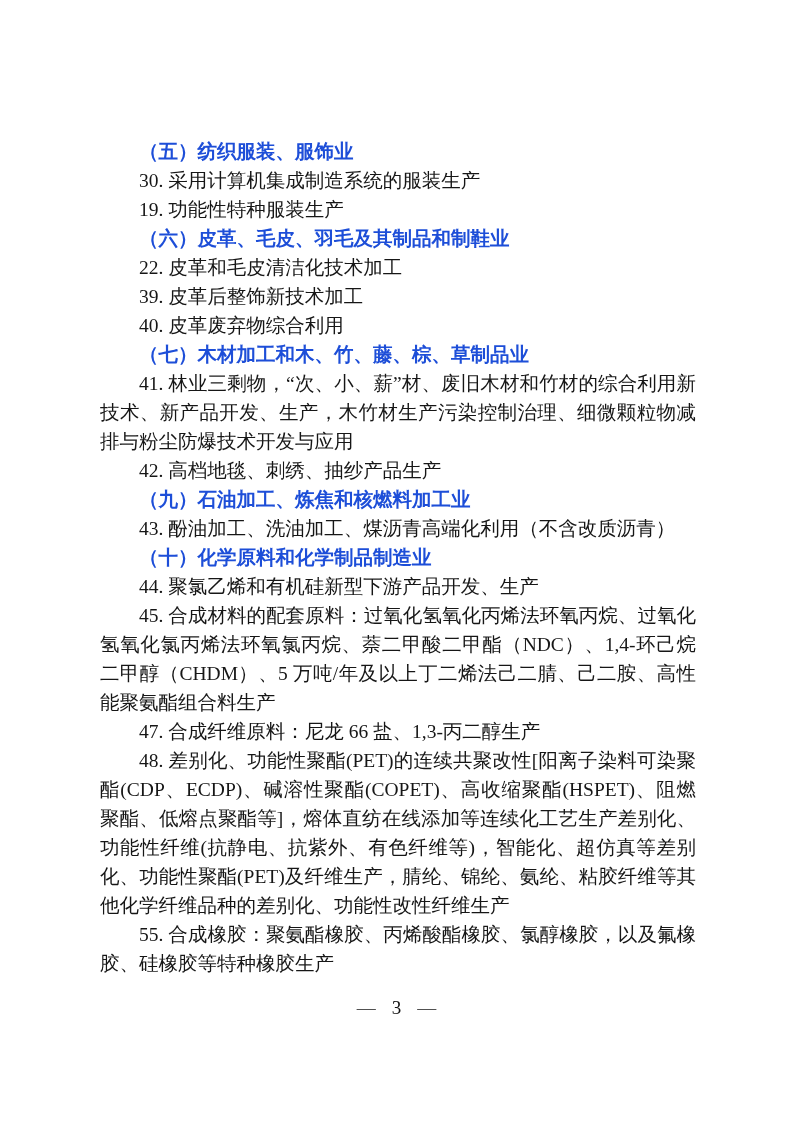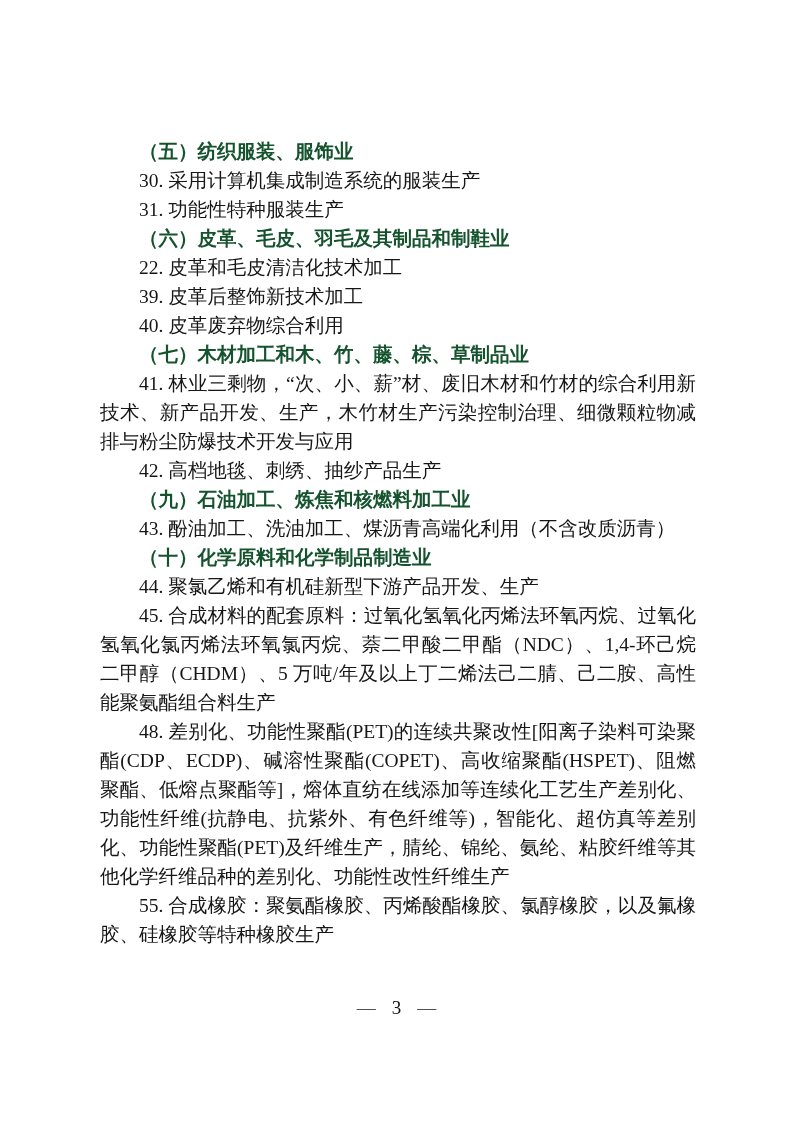--- a/index.html
+++ b/index.html
@@ -38,7 +38,7 @@
   .content p.heading {
     font-weight: 700;
     font-family: "Liberation Sans", "DejaVu Sans", sans-serif;
-    color: #14532d;
+    color: #1d4ed8;
   }
   .footer {
     position: absolute;

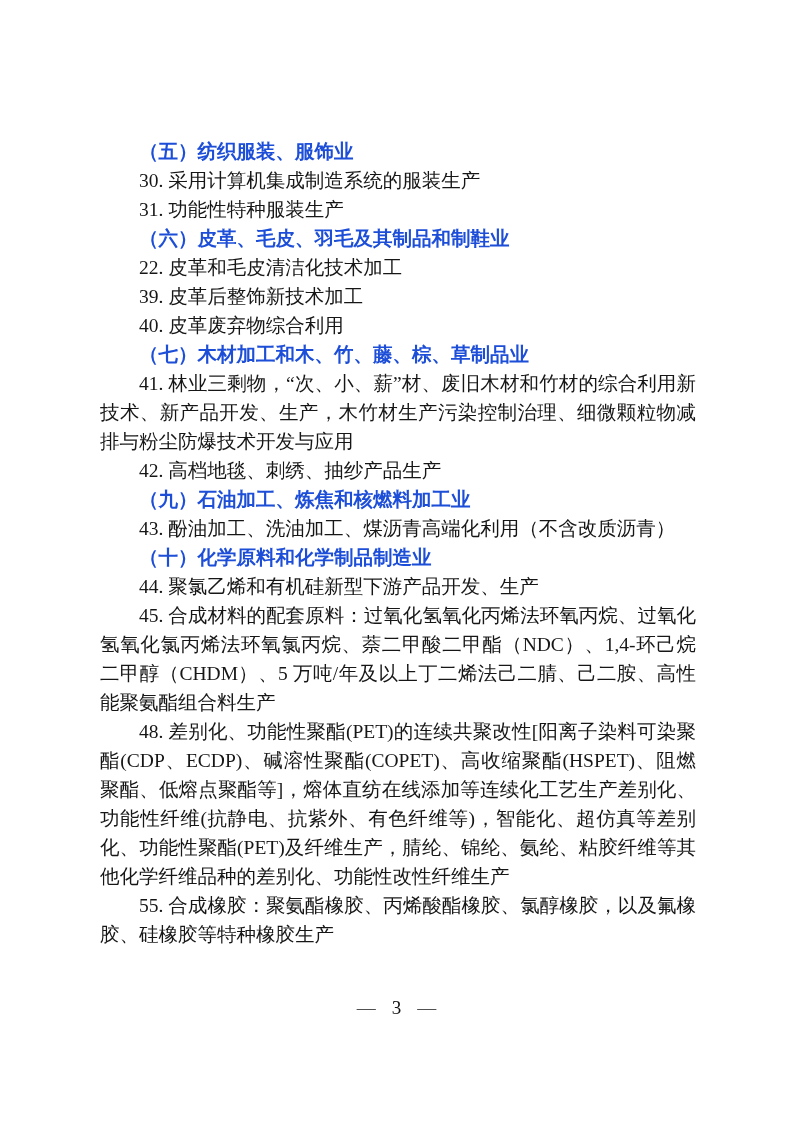--- a/index.html
+++ b/index.html
@@ -68,7 +68,7 @@
   <main class="content" id="paragraphs">
       <p class="heading">（五）纺织服装、服饰业</p>
       <p class="item">30. 采用计算机集成制造系统的服装生产</p>
-      <p class="item">31. 功能性特种服装生产</p>
+      <p class="item">19. 功能性特种服装生产</p>
       <p class="heading">（六）皮革、毛皮、羽毛及其制品和制鞋业</p>
       <p class="item">22. 皮革和毛皮清洁化技术加工</p>
       <p class="item">39. 皮革后整饰新技术加工</p>

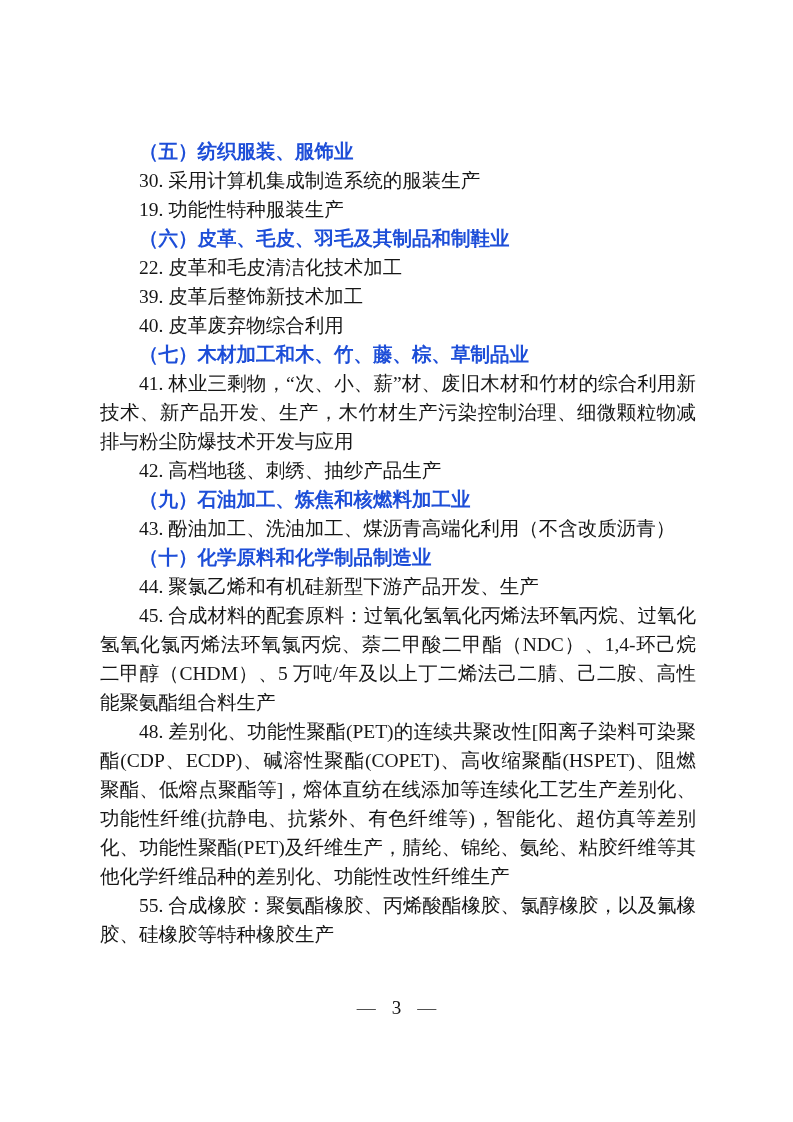--- a/index.html
+++ b/index.html
@@ -81,6 +81,7 @@
       <p class="heading">（十）化学原料和化学制品制造业</p>
       <p class="item">44. 聚氯乙烯和有机硅新型下游产品开发、生产</p>
       <p class="item">45. 合成材料的配套原料：过氧化氢氧化丙烯法环氧丙烷、过氧化氢氧化氯丙烯法环氧氯丙烷、萘二甲酸二甲酯（NDC）、1,4-环己烷二甲醇（CHDM）、5 万吨/年及以上丁二烯法己二腈、己二胺、高性能聚氨酯组合料生产</p>
+      <p class="item">47. 合成纤维原料：尼龙 66 盐、1,3-丙二醇生产</p>
       <p class="item">48. 差别化、功能性聚酯(PET)的连续共聚改性[阳离子染料可染聚酯(CDP、ECDP)、碱溶性聚酯(COPET)、高收缩聚酯(HSPET)、阻燃聚酯、低熔点聚酯等]，熔体直纺在线添加等连续化工艺生产差别化、功能性纤维(抗静电、抗紫外、有色纤维等)，智能化、超仿真等差别化、功能性聚酯(PET)及纤维生产，腈纶、锦纶、氨纶、粘胶纤维等其他化学纤维品种的差别化、功能性改性纤维生产</p>
       <p class="item">55. 合成橡胶：聚氨酯橡胶、丙烯酸酯橡胶、氯醇橡胶，以及氟橡胶、硅橡胶等特种橡胶生产</p>
     </main>

